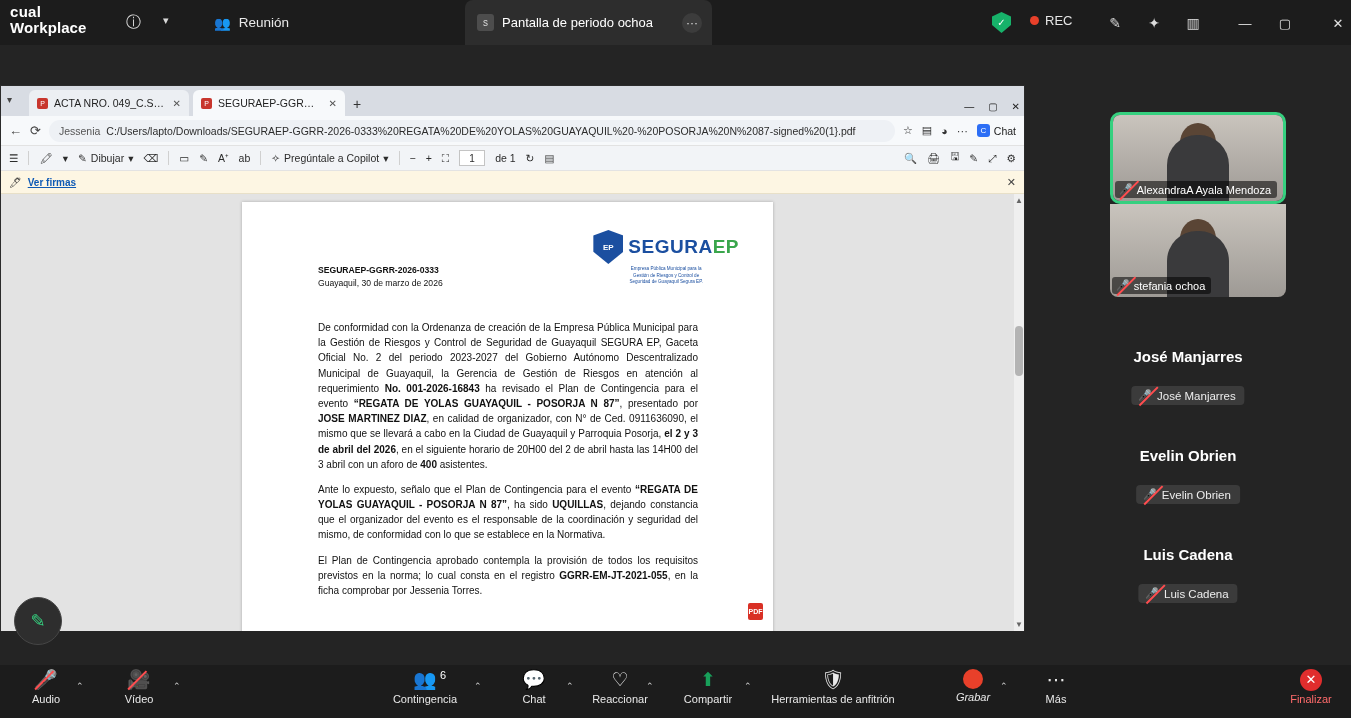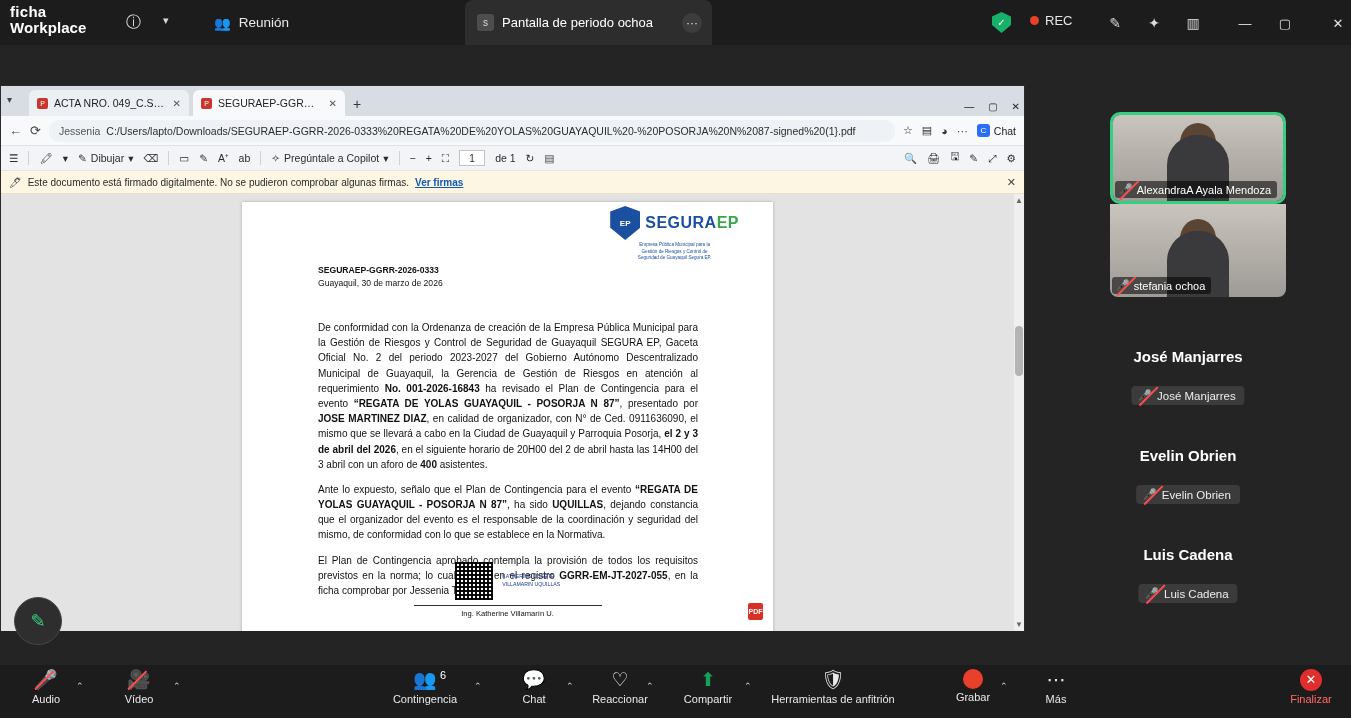--- a/index.html
+++ b/index.html
@@ -281,7 +281,7 @@
 
   <div class="zoom-topbar">
     <div class="zoom-logo">
-      <div class="l1">ficha</div>
+      <div class="l1">cual</div>
       <div class="l2">Workplace</div>
     </div>
     <div class="tb-icon info-icon">ⓘ</div>

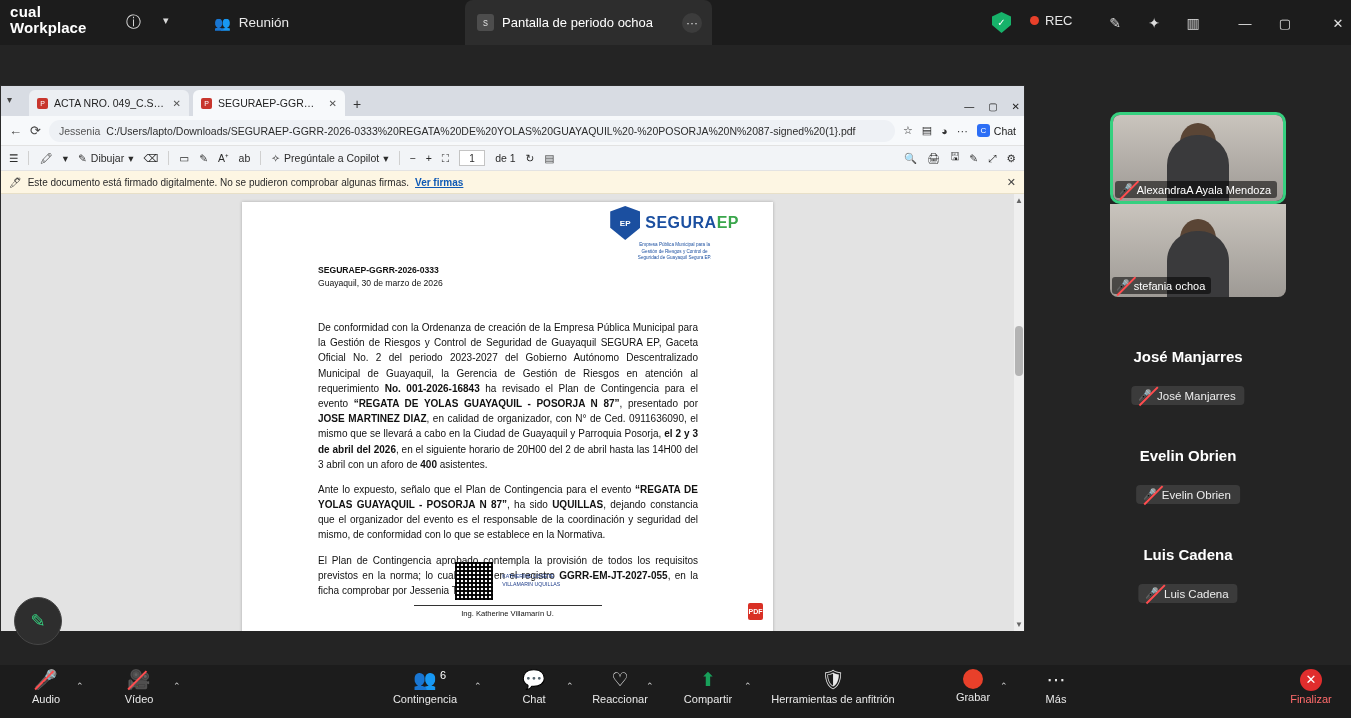--- a/index.html
+++ b/index.html
@@ -397,7 +397,6 @@
 
     <div class="sig-bar">
       <span>🖊</span>
-      <span>Este documento está firmado digitalmente. No se pudieron comprobar algunas firmas.</span>
       <span class="link">Ver firmas</span>
       <span class="close">✕</span>
     </div>

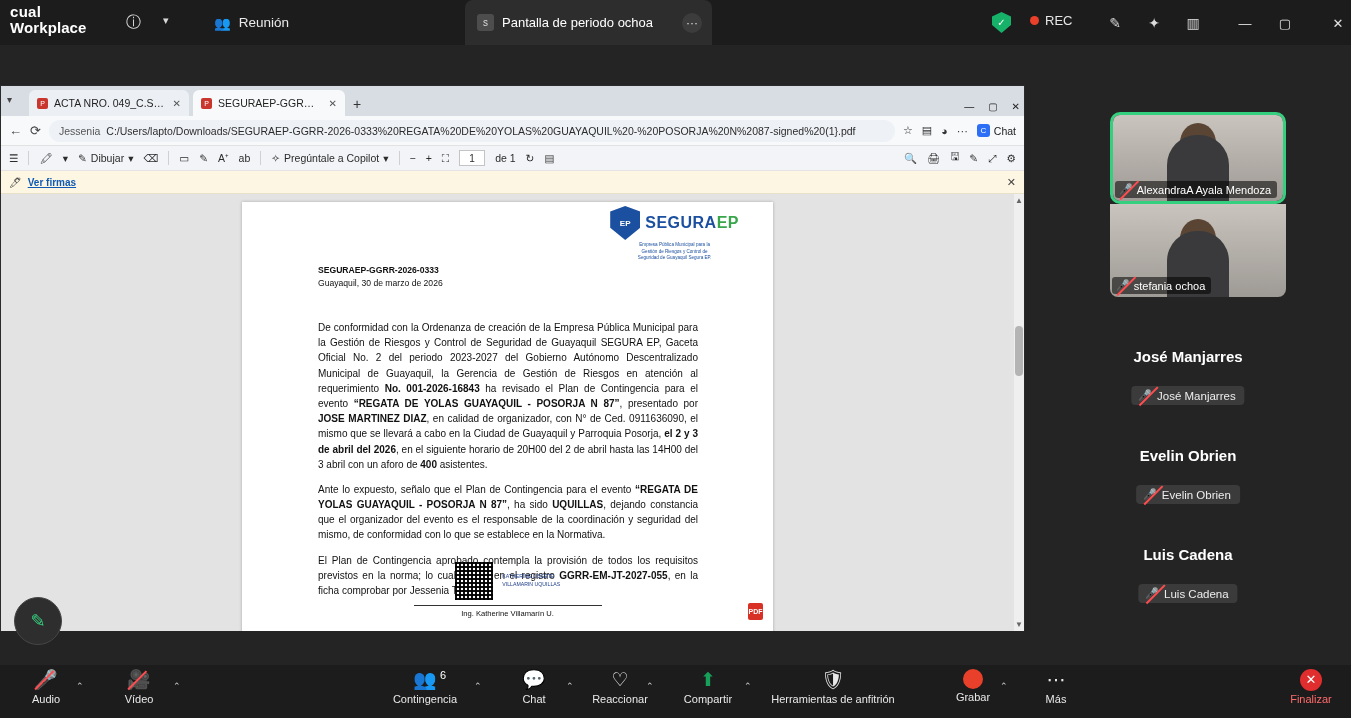--- a/index.html
+++ b/index.html
@@ -152,7 +152,7 @@
     background: #fff; box-shadow: 0 0 3px rgba(0,0,0,.25);
     padding: 0; overflow: hidden;
   }
-  .doc-logo { position: absolute; right: 34px; top: 4px; text-align: left; }
+  .doc-logo { position: absolute; right: 34px; top: 28px; text-align: left; }
   .doc-logo .row { display: flex; align-items: center; gap: 5px; }
   .badge-shield {
     width: 30px; height: 34px; background: #1b4fa0;

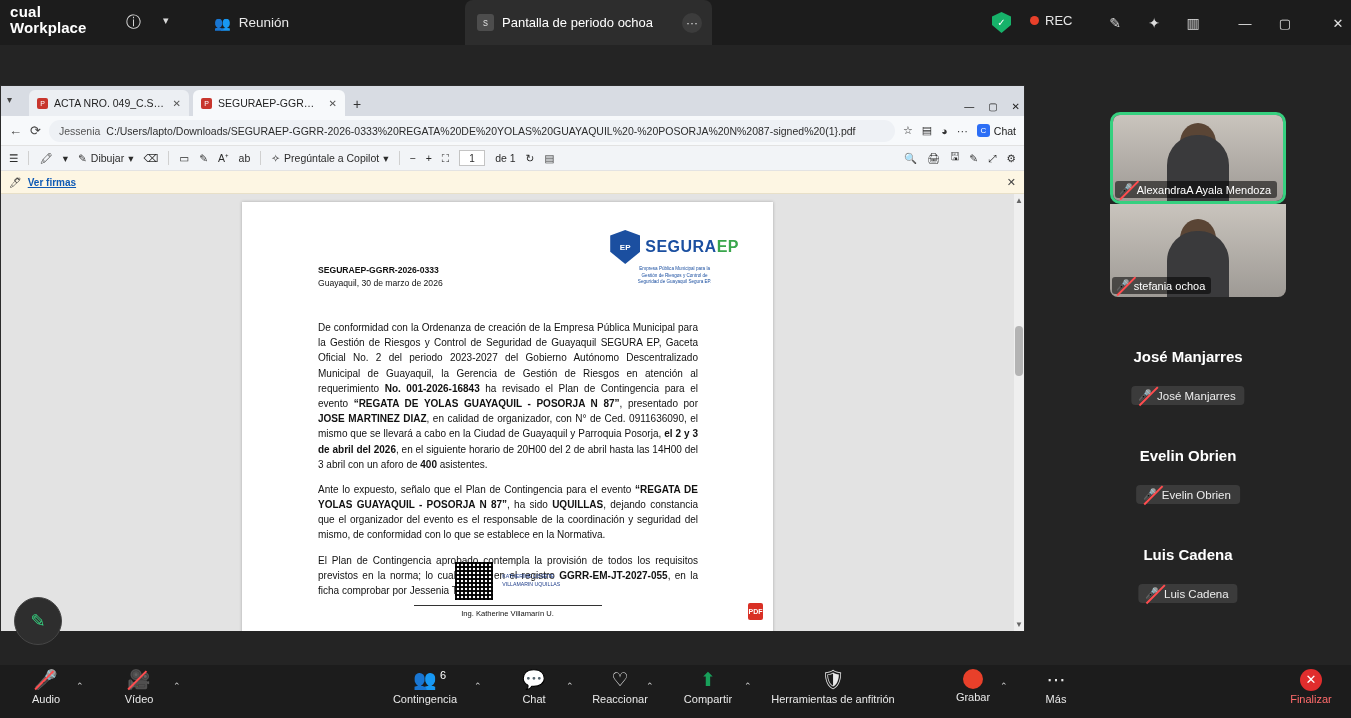--- a/index.html
+++ b/index.html
@@ -160,7 +160,7 @@
     display: flex; align-items: center; justify-content: center;
     color: #fff; font-size: 8px; font-weight: bold;
   }
-  .doc-logo .word { font-size: 16px; letter-spacing: .5px; color: #1b4fa0; font-weight: bold; text-align: center;}
+  .doc-logo .word { font-size: 19px; letter-spacing: .5px; color: #1b4fa0; font-weight: bold; text-align: center;}
   .doc-logo .word span.ep { color: #3aa64c; }
   .doc-logo .sub { font-size: 4.6px; color: #1b4fa0; margin-top: 2px; line-height: 1.45; }
 

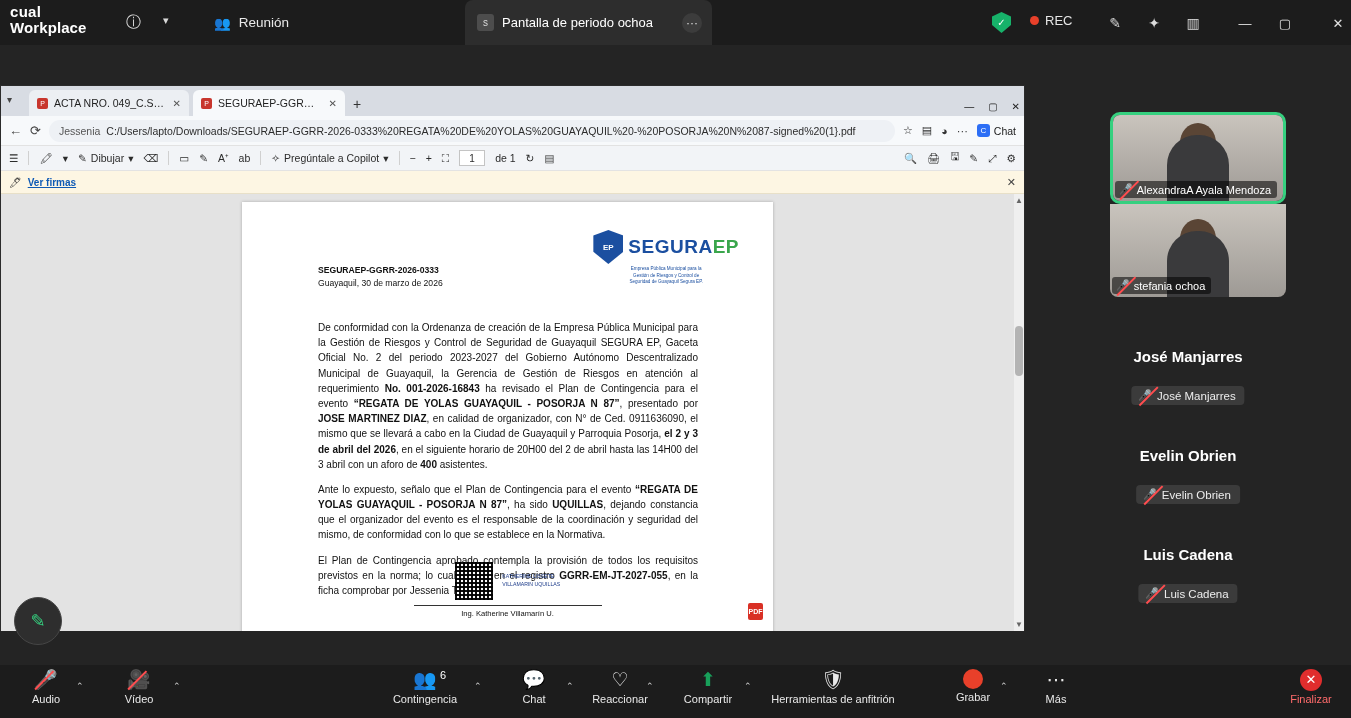--- a/index.html
+++ b/index.html
@@ -431,7 +431,7 @@
             <span>Ante lo expuesto, señalo que el Plan de Contingencia para el evento </span><b>“REGATA DE YOLAS GUAYAQUIL - POSORJA N 87”</b><span>, ha sido </span><b>UQUILLAS</b><span>, dejando constancia que el organizador del evento es el responsable de la coordinación y seguridad del mismo, de conformidad con lo que se establece en la Normativa.</span>
           </p>
           <p>
-            <span>El Plan de Contingencia aprobado contempla la provisión de todos los requisitos previstos en la norma; lo cual consta en el registro </span><b>GGRR-EM-JT-2027-055</b><span>, en la ficha comprobar por Jessenia Torres.</span>
+            <span>El Plan de Contingencia aprobado contempla la provisión de todos los requisitos previstos en la norma; lo cual consta en el registro </span><b>GGRR-EM-JT-2021-055</b><span>, en la ficha comprobar por Jessenia Torres.</span>
           </p>
         </div>
 

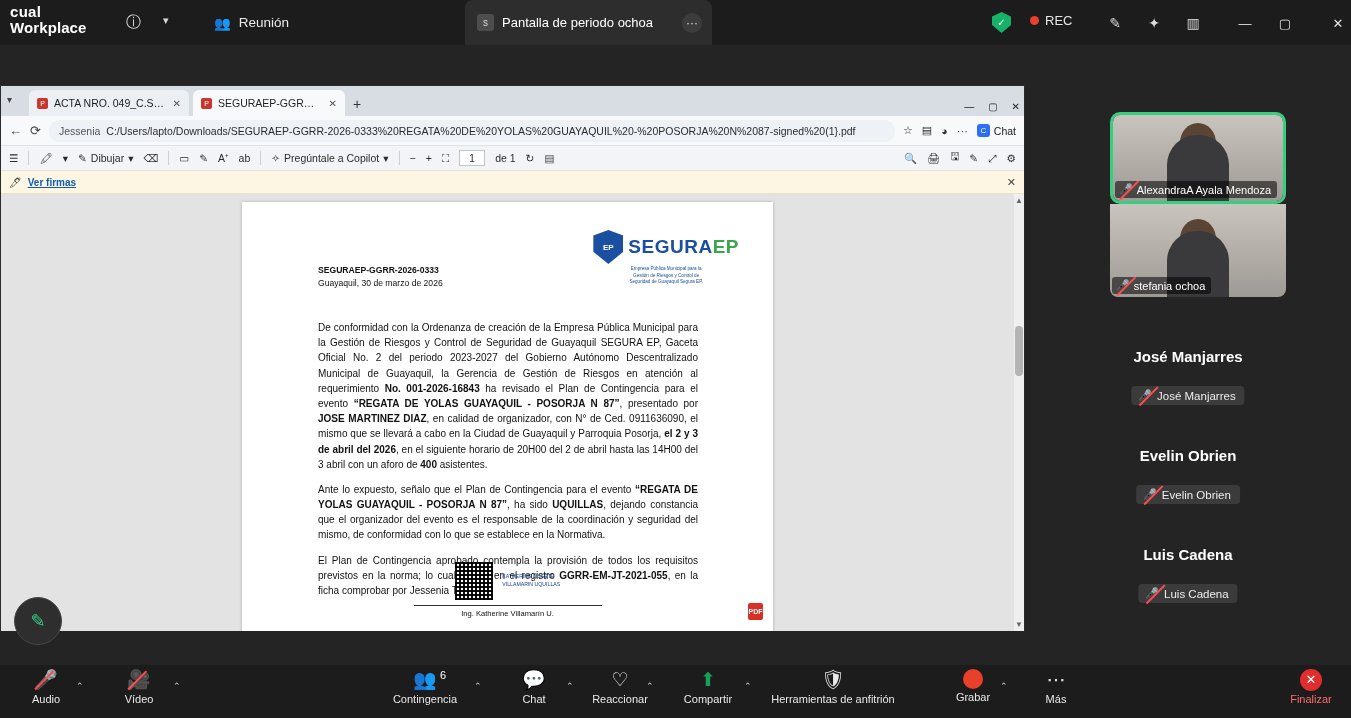--- a/index.html
+++ b/index.html
@@ -435,13 +435,6 @@
           </p>
         </div>
 
-        <div class="doc-sign">
-          <span class="qr"></span>
-          <span class="sign-name" style="white-space: pre-line;">KATHERINE LISSETE
-VILLAMARIN UQUILLAS</span>
-          <div class="sign-rule"></div>
-          <div class="sign-caption">Ing. Katherine Villamarín U.</div>
-        </div>
 
         <div class="pdf-icon-red">PDF</div>
       </div>

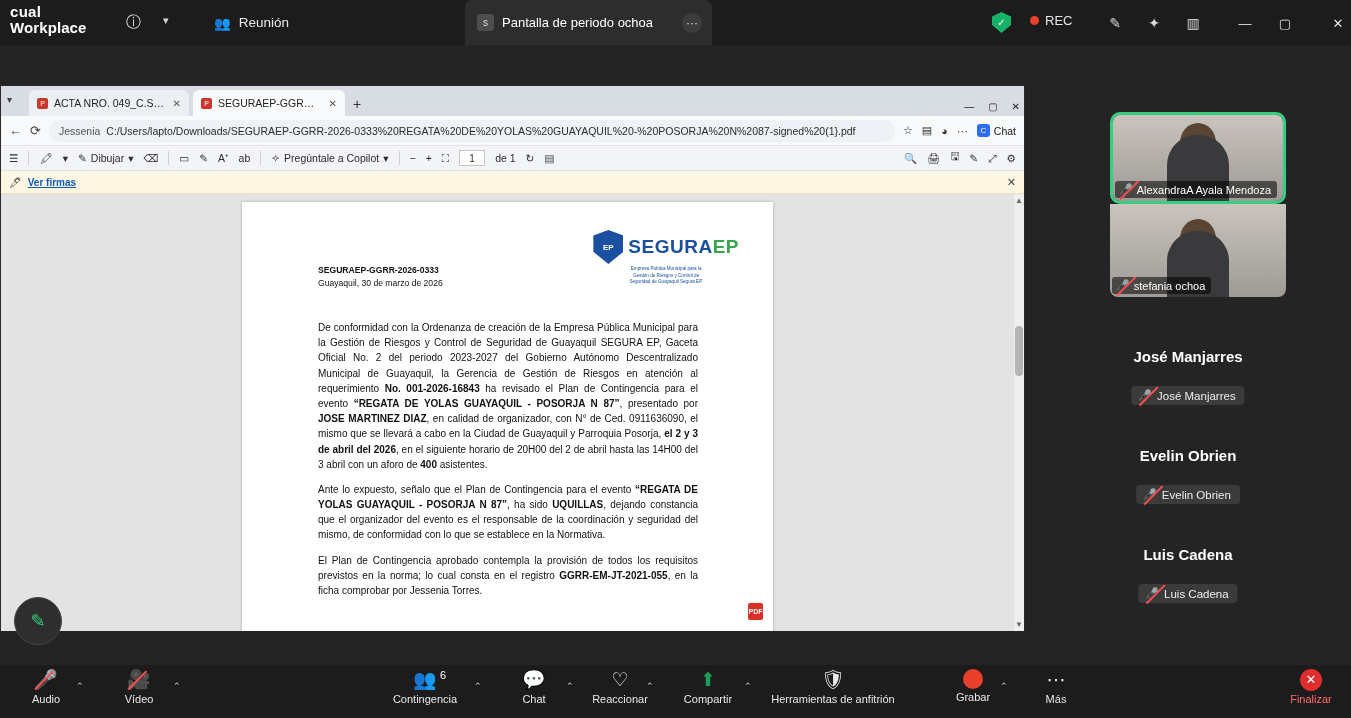--- a/index.html
+++ b/index.html
@@ -536,7 +536,7 @@
       <span class="lbl">Herramientas de anfitrión</span>
     </div>
 
-    <div class="ctrl" style="left:973px;">
+    <div class="ctrl" style="left:973px;font-style:italic;">
       <span class="glyph">
           <span class="rec-circle"></span>
         </span>

